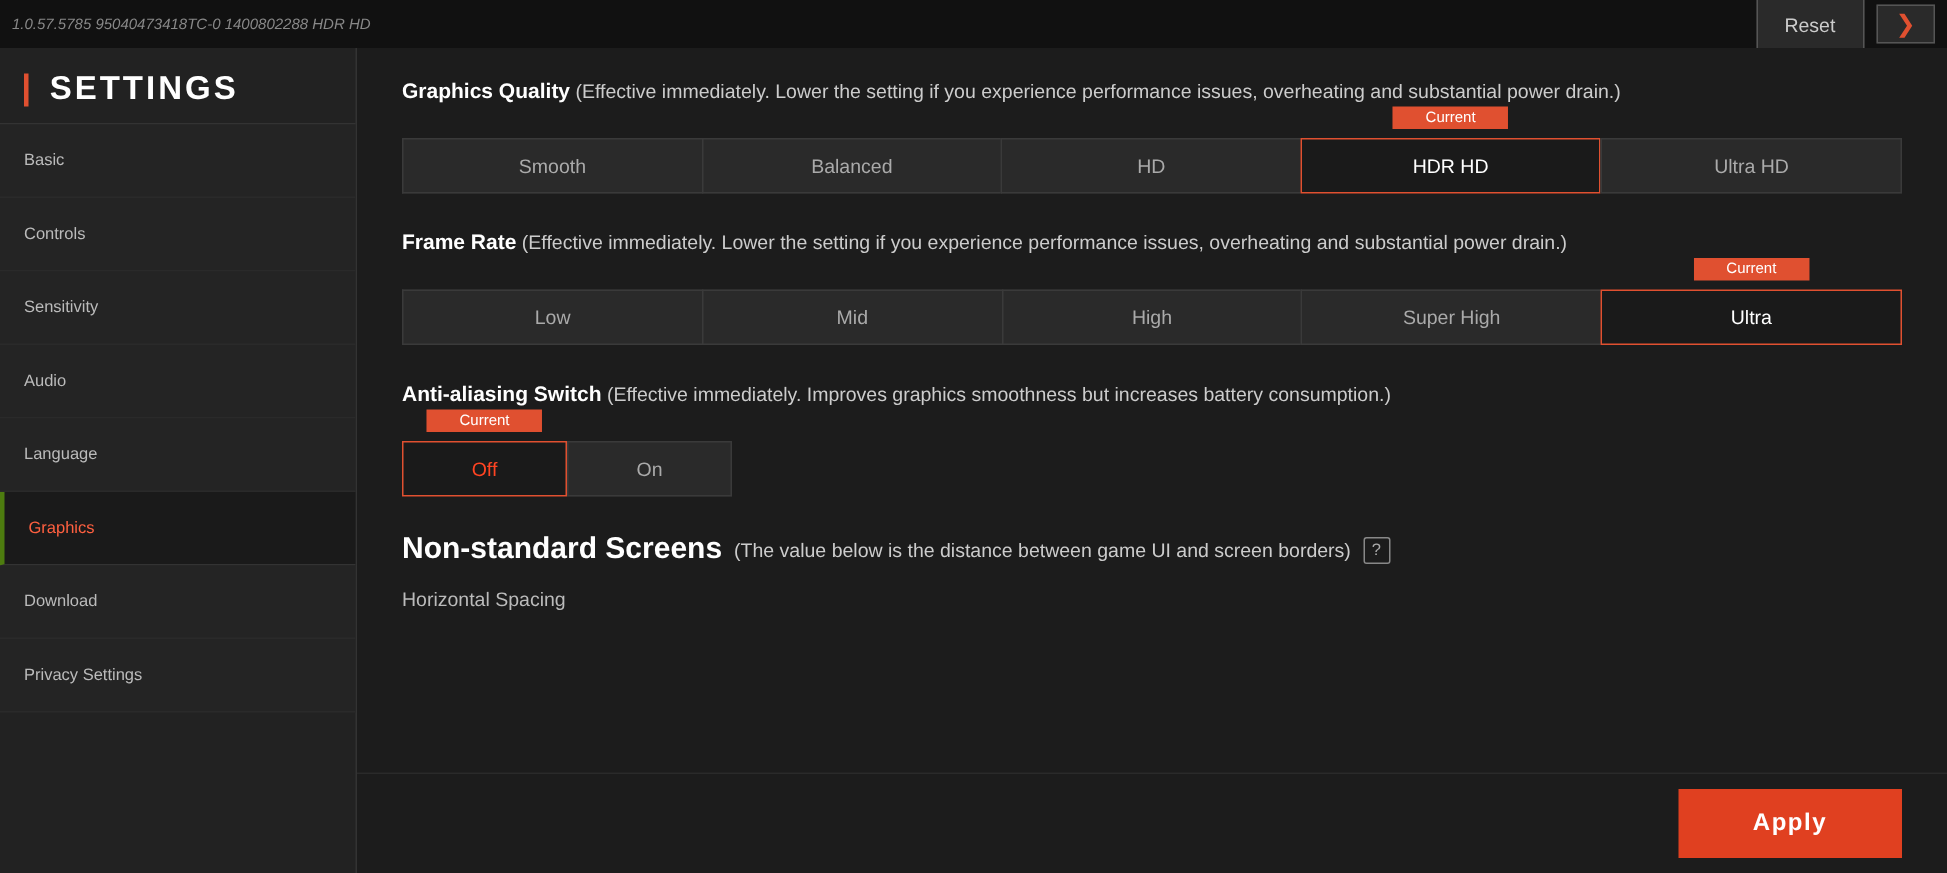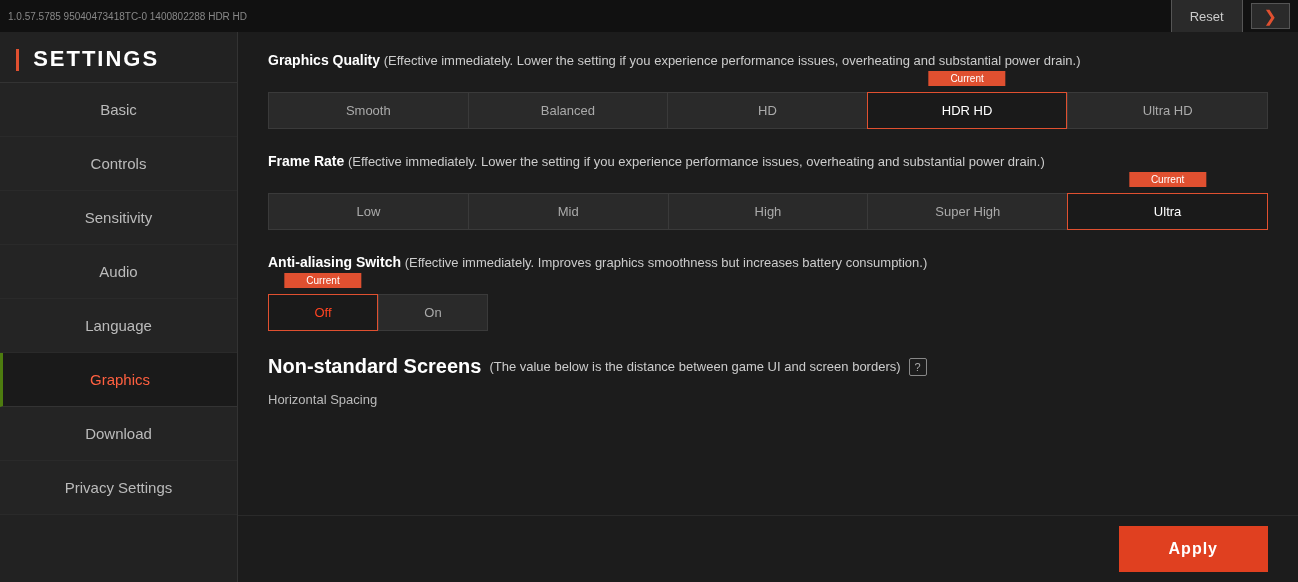--- a/index.html
+++ b/index.html
@@ -30,6 +30,7 @@
       margin-right: auto;
       display: flex;
       align-items: center;
+      font-style: italic;
     }
     .reset-btn {
       background: #2a2a2a;

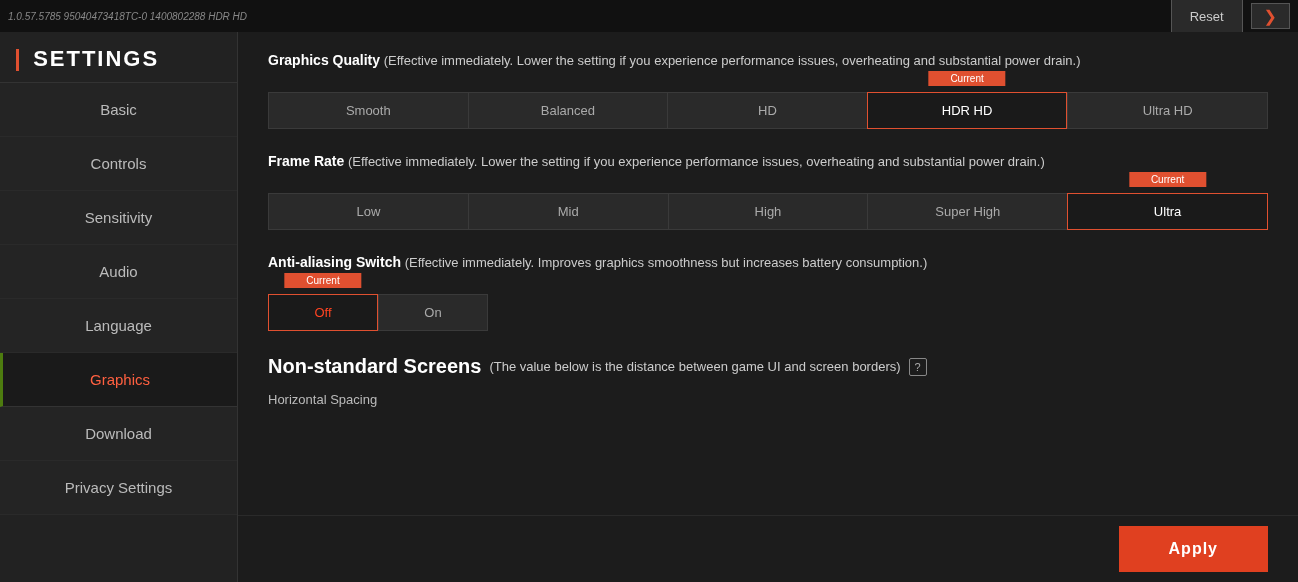--- a/index.html
+++ b/index.html
@@ -91,11 +91,11 @@
     }
     .sidebar-item {
       padding: 18px 16px;
-      font-size: 15px;
+      font-size: 11px;
       color: #bbb;
       cursor: pointer;
       border-bottom: 1px solid #2a2a2a;
-      text-align: center;
+      text-align: left;
       background: #242424;
     }
     .sidebar-item.active {

